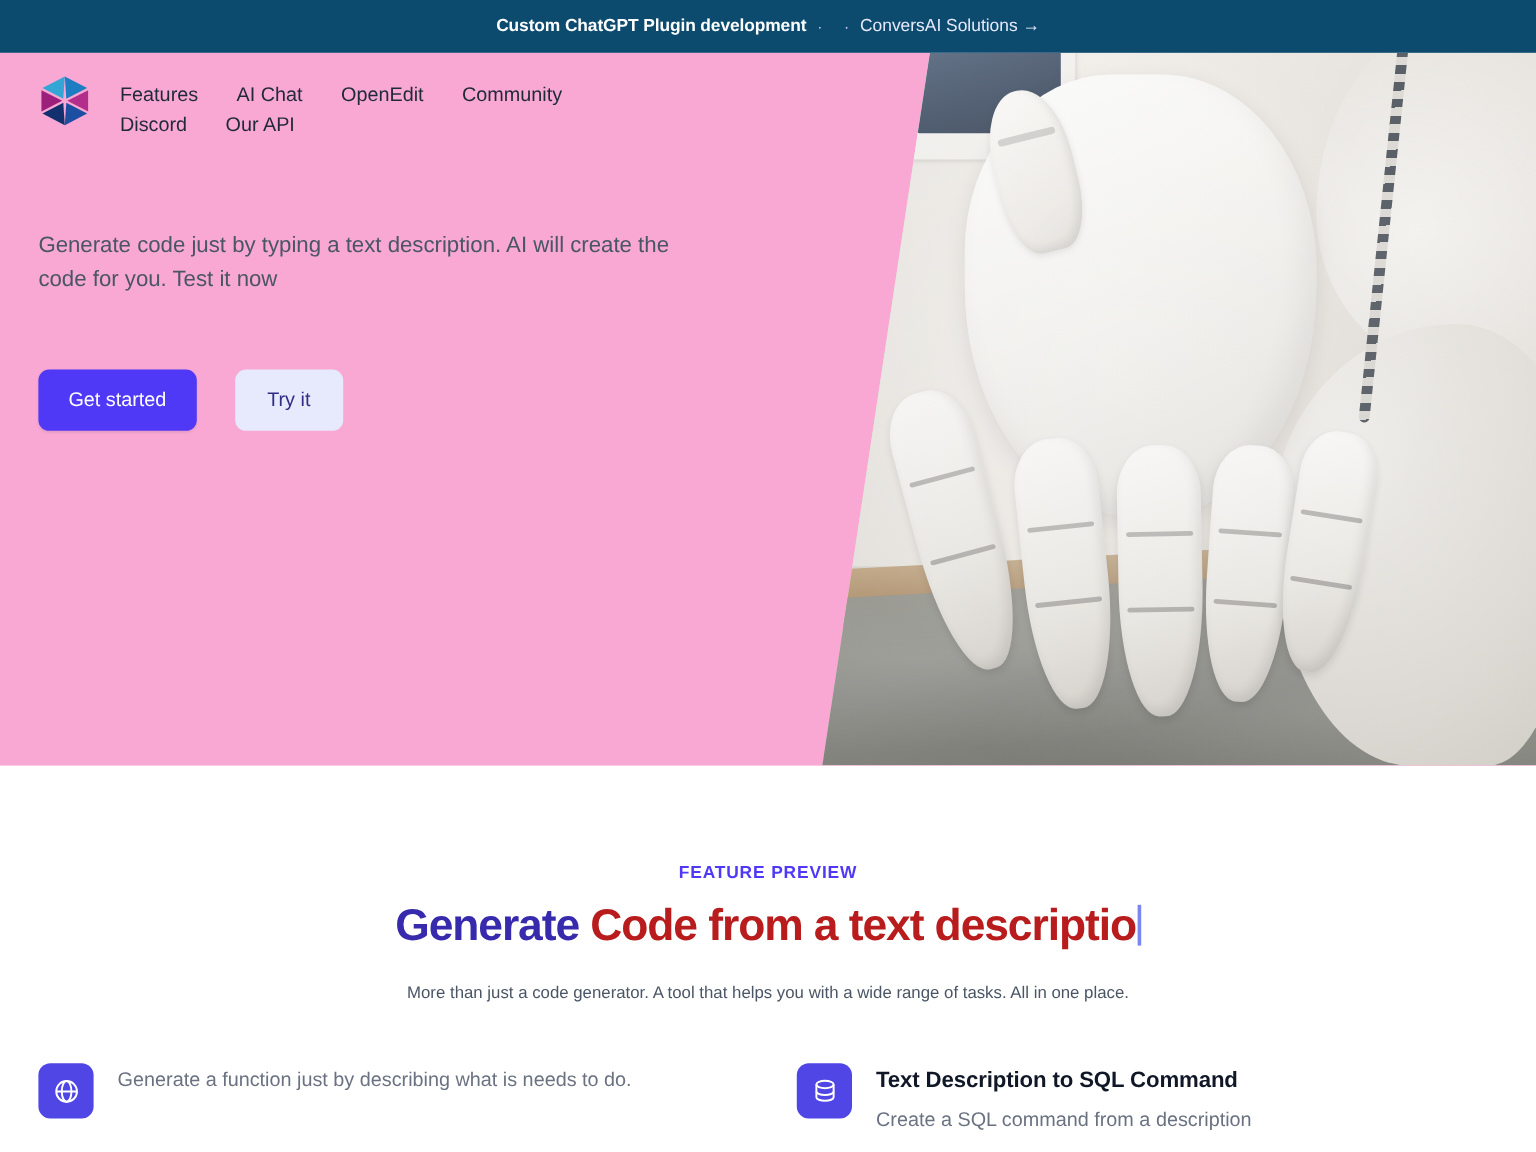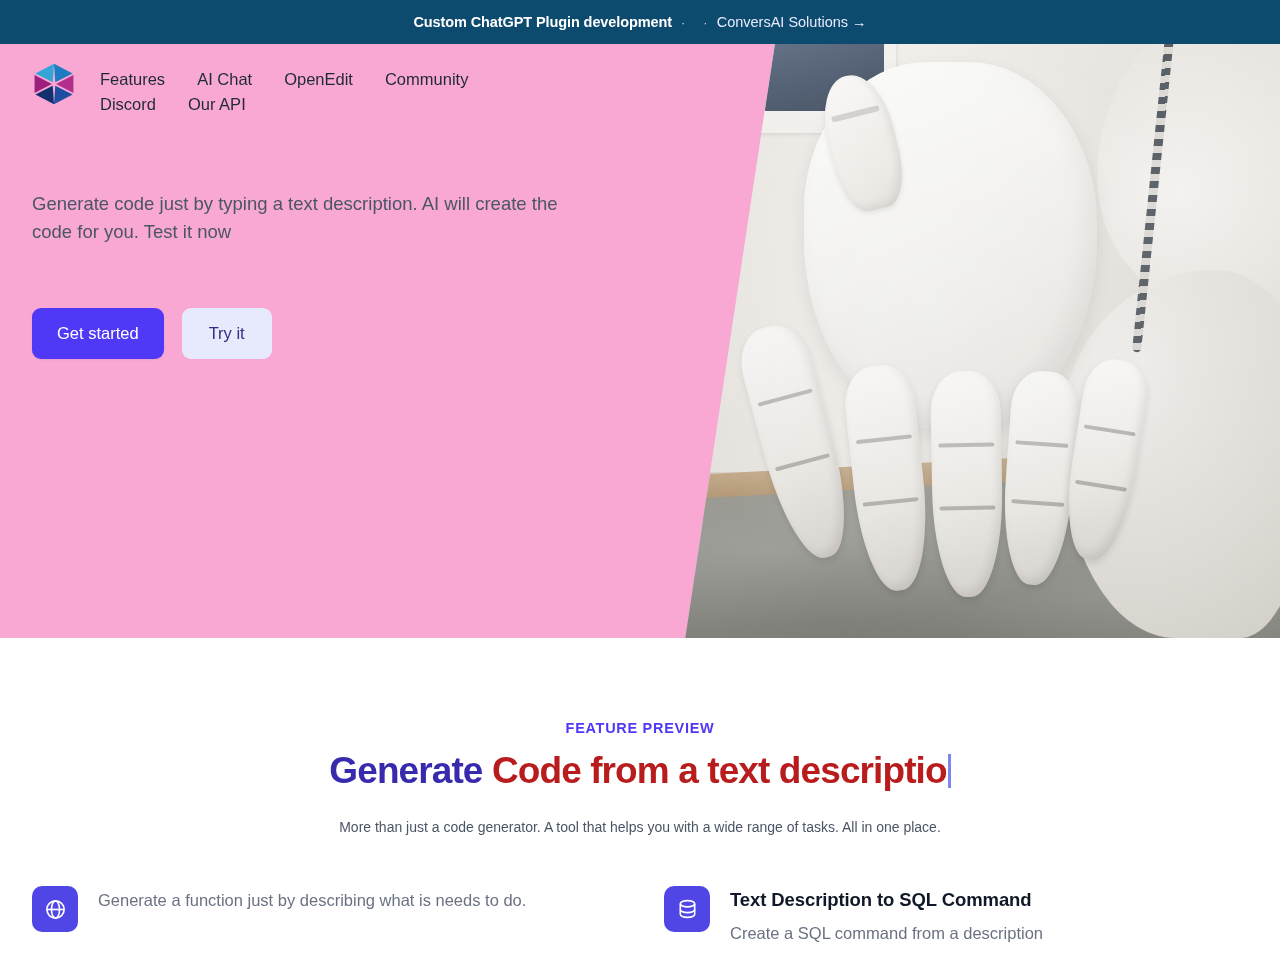--- a/index.html
+++ b/index.html
@@ -274,7 +274,7 @@
   }
   .hero-actions {
     display: flex;
-    gap: 18px;
+    gap: 32px;
   }
   .btn {
     border: none;

